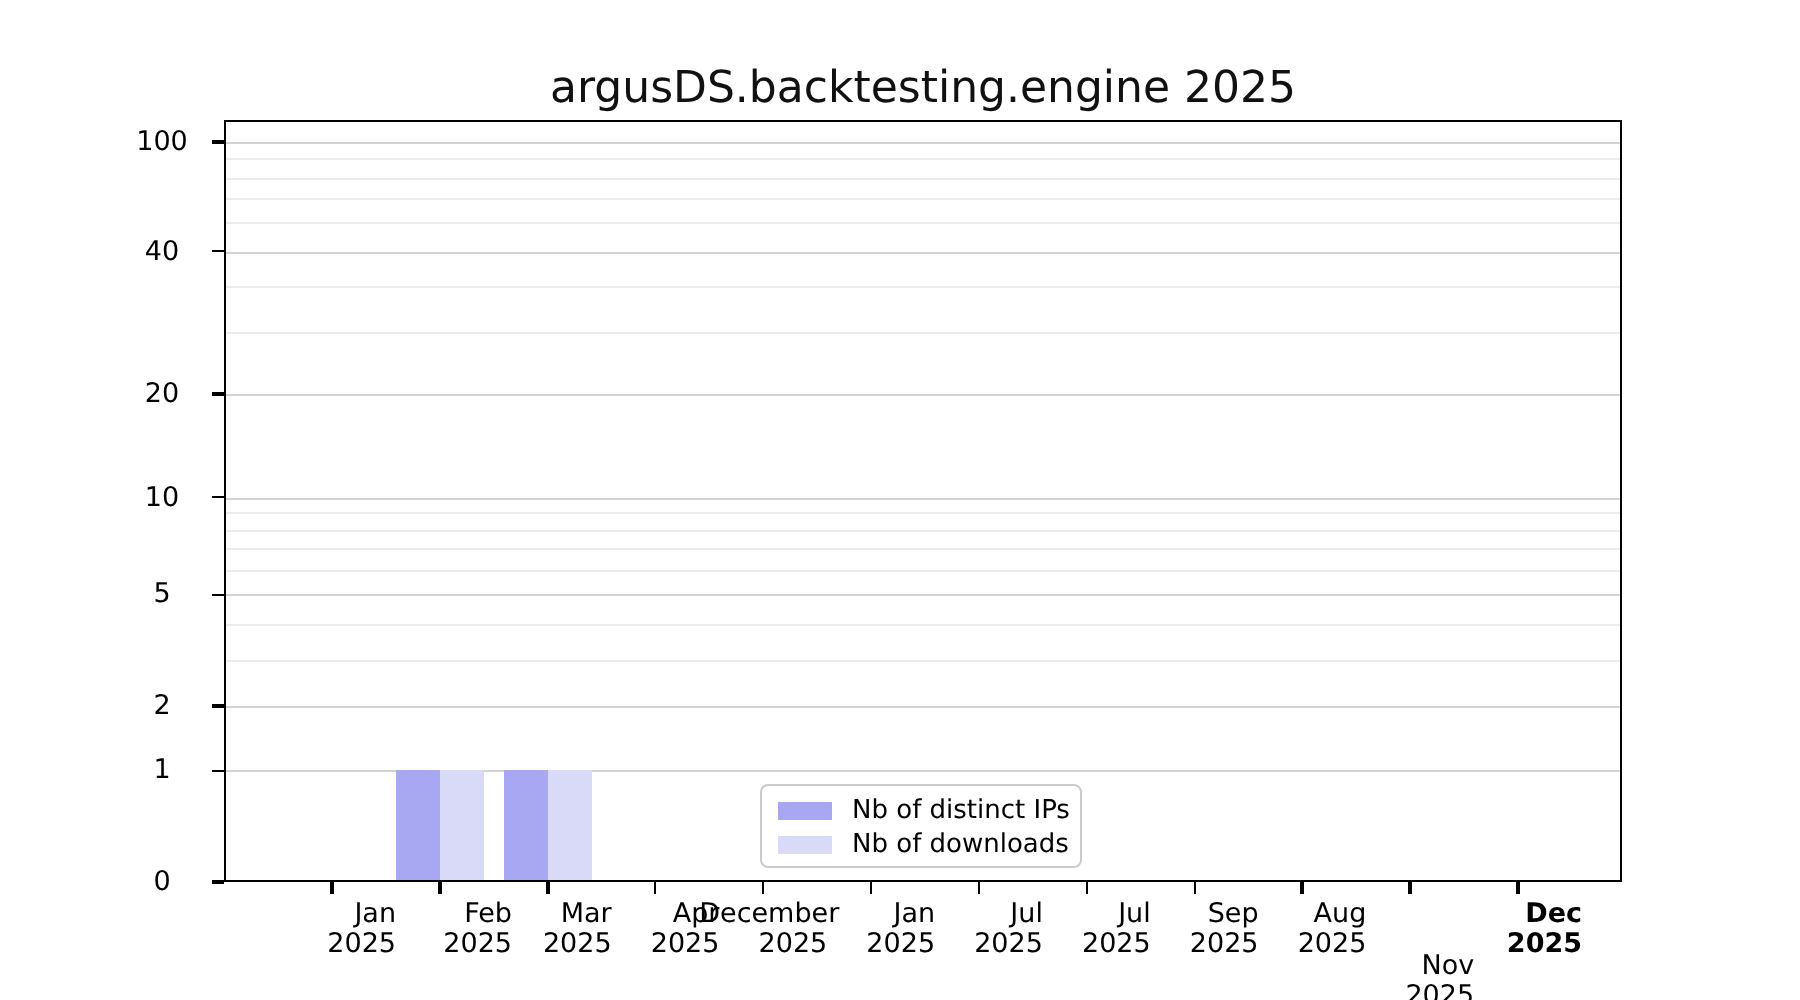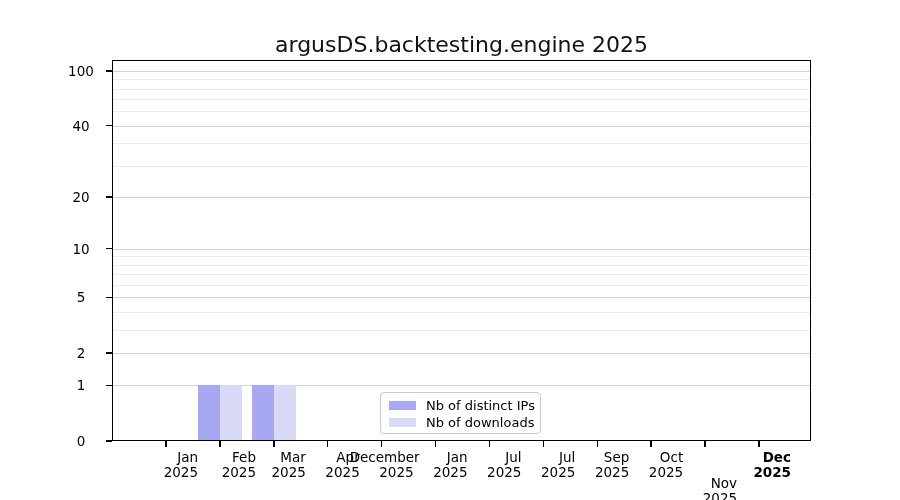--- a/index.html
+++ b/index.html
@@ -142,7 +142,7 @@
     </div>
     <div class="xtick" style="left: 650.482px; top: 441px;"></div>
     <div class="xlabel" style="left: 619.182px; top: 450px;">
-      <div>Oct</div>
+      <div>Aug</div>
       <div>2025</div>
     </div>
     <div class="xtick" style="left: 704.391px; top: 441px;"></div>

